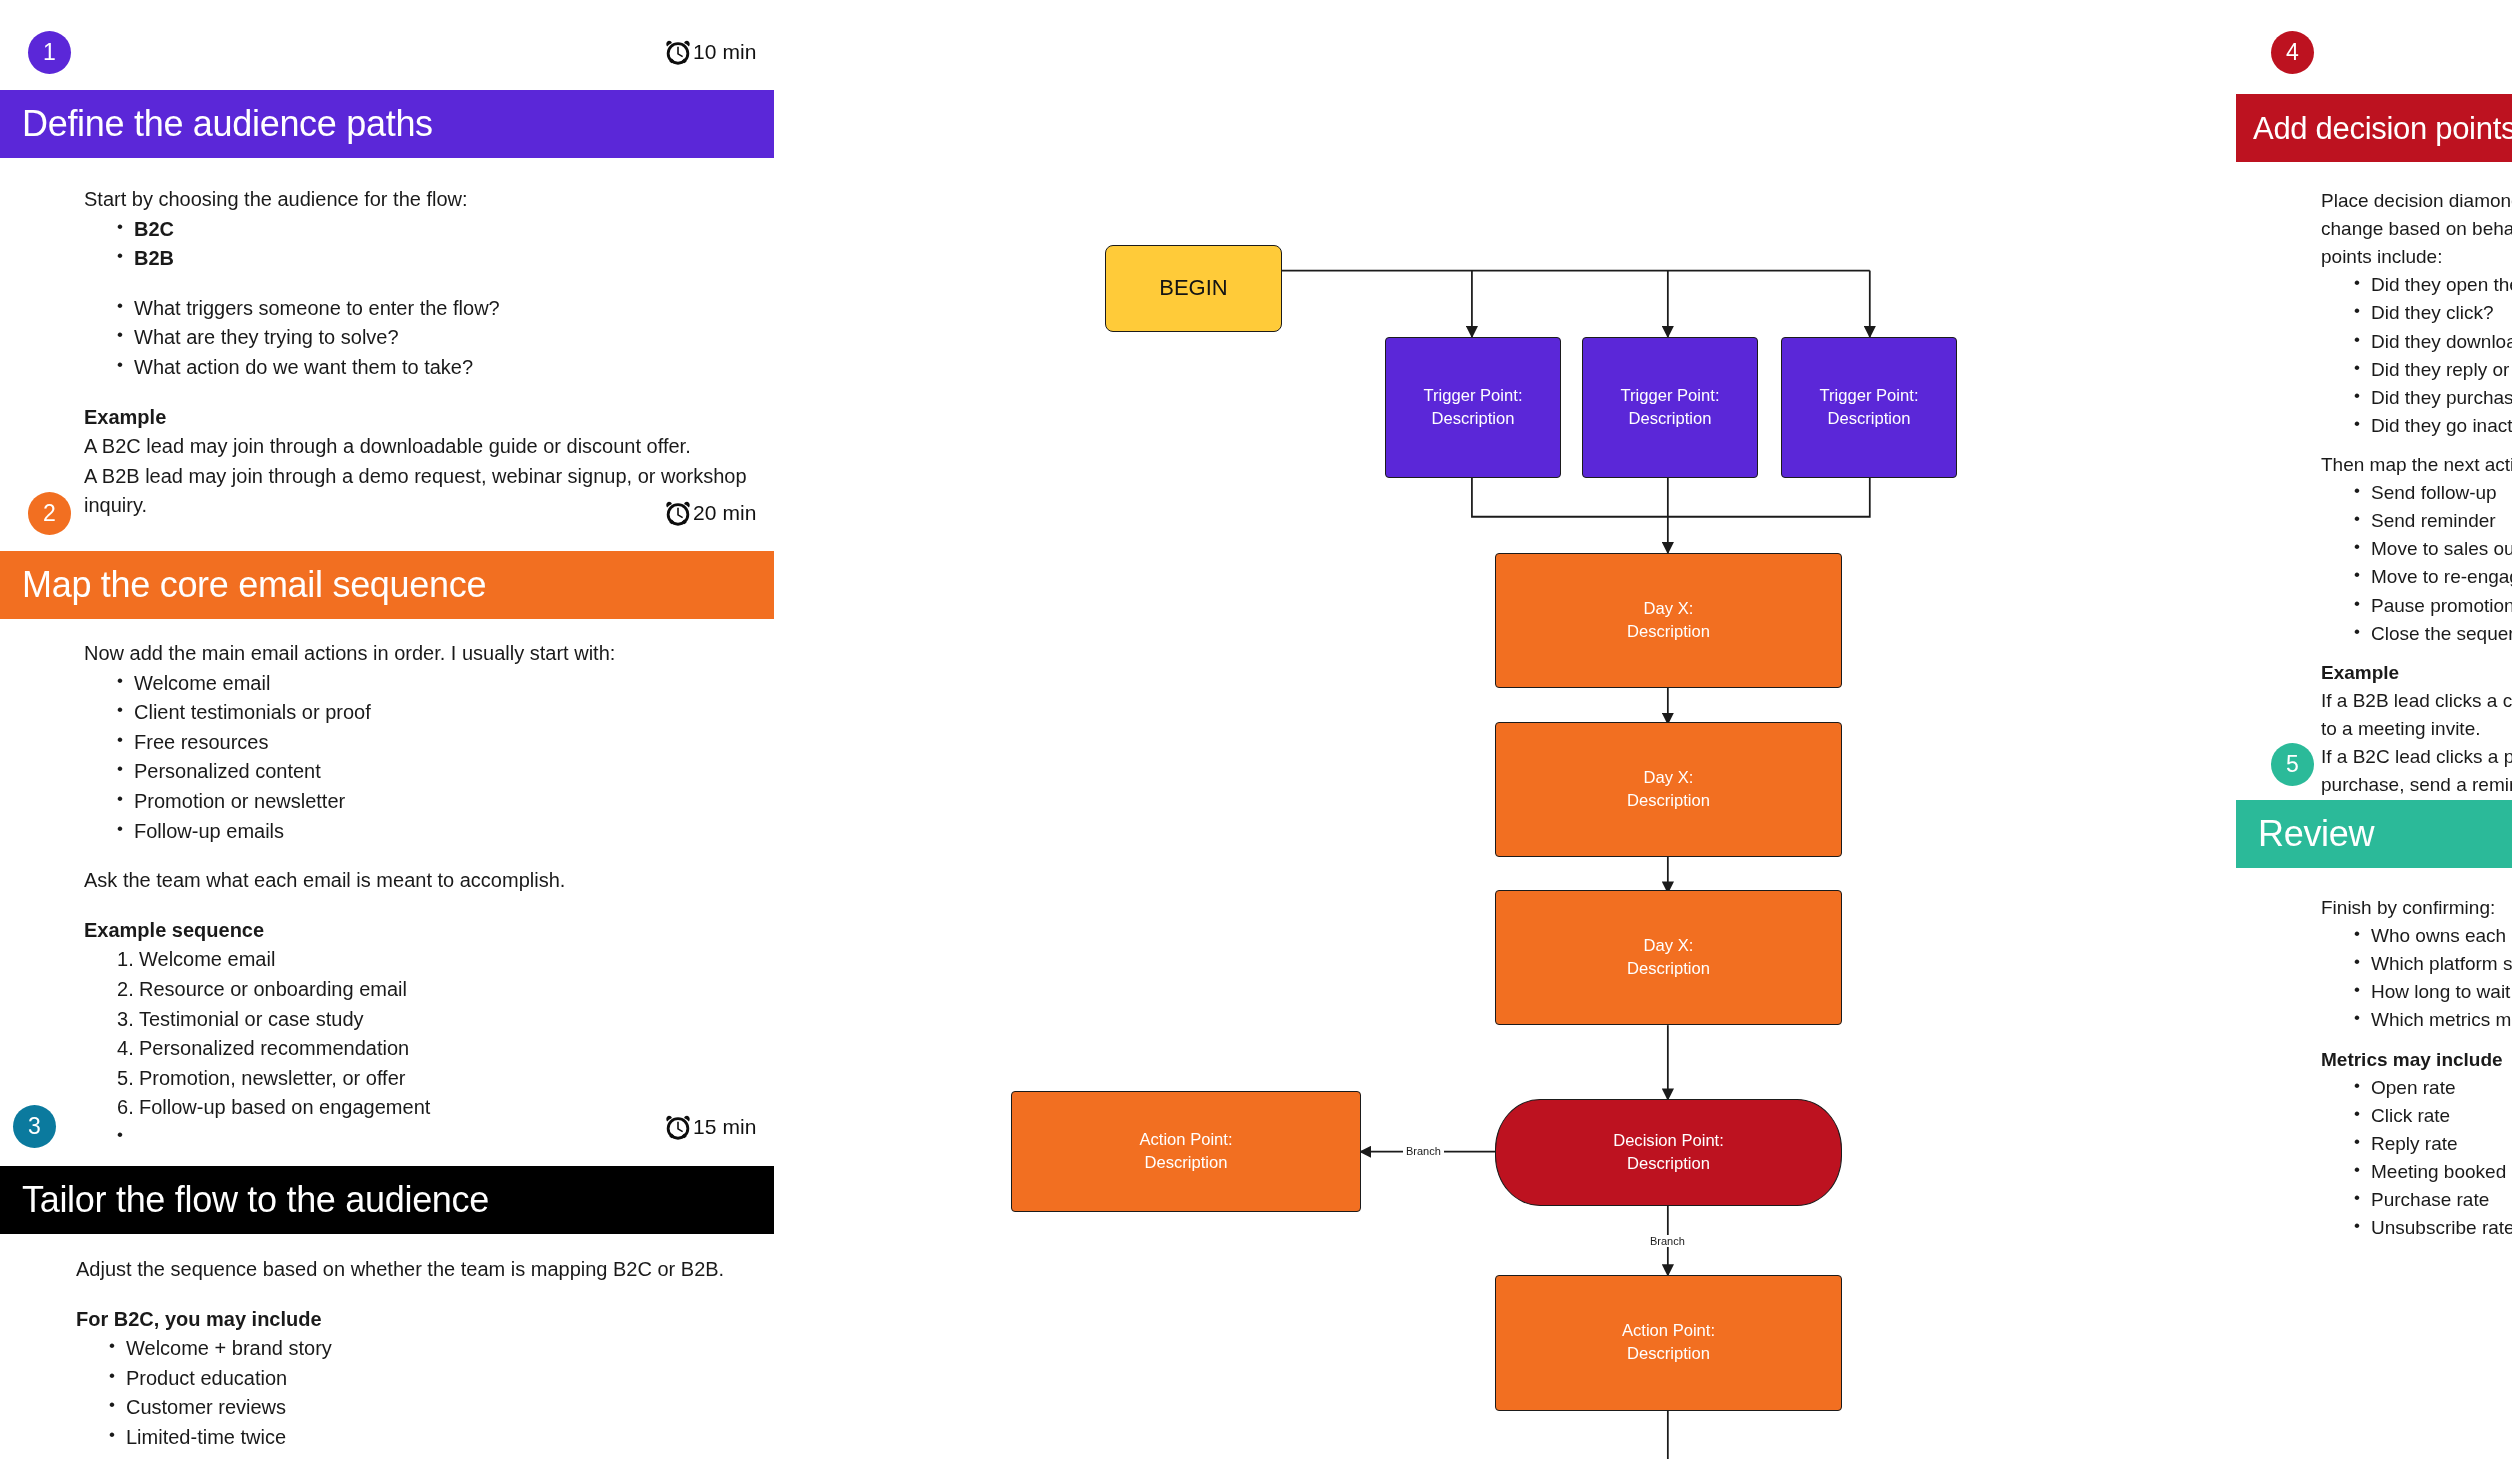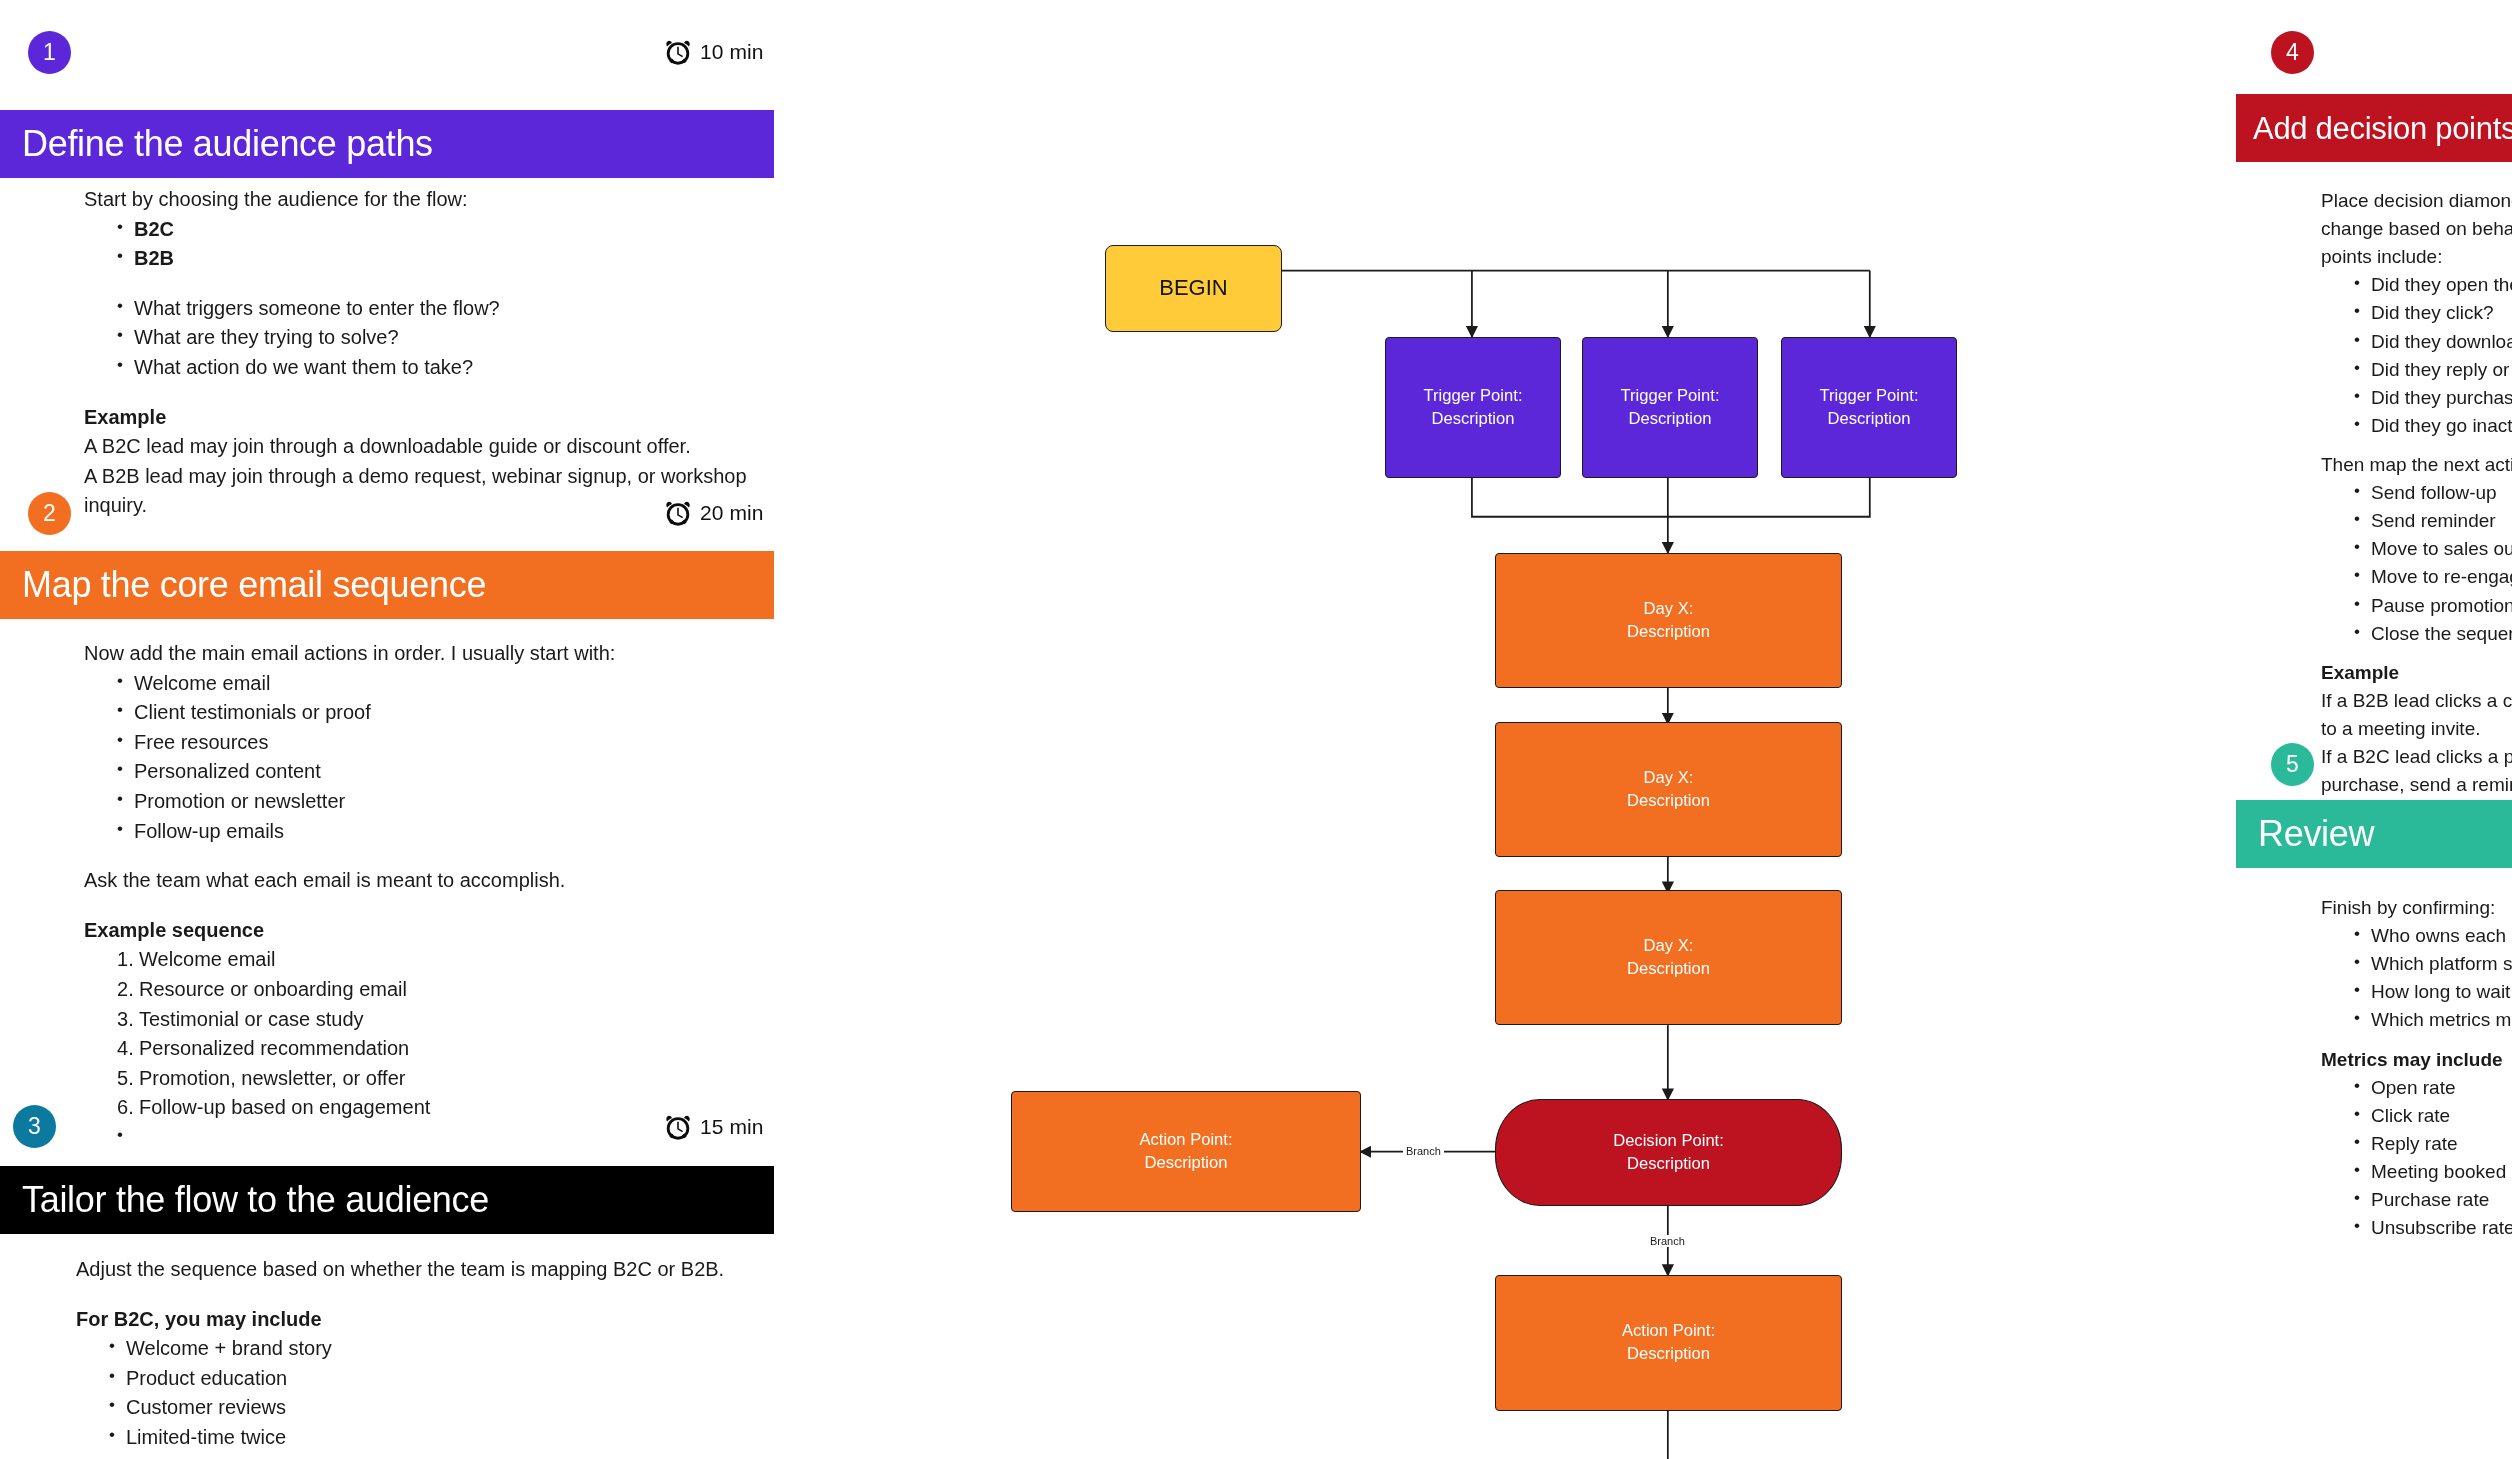--- a/index.html
+++ b/index.html
@@ -20,7 +20,7 @@
     line-height: 1;
   }
   .time-wrap {
-    position: absolute; display: flex; align-items: center; gap: 7px;
+    position: absolute; display: flex; align-items: center; 
   }
   .clock-icon { display:block; width: 30px; height: 31px; }
   .time-text { font-size: 21px; color: #111; letter-spacing: 0.1px; }

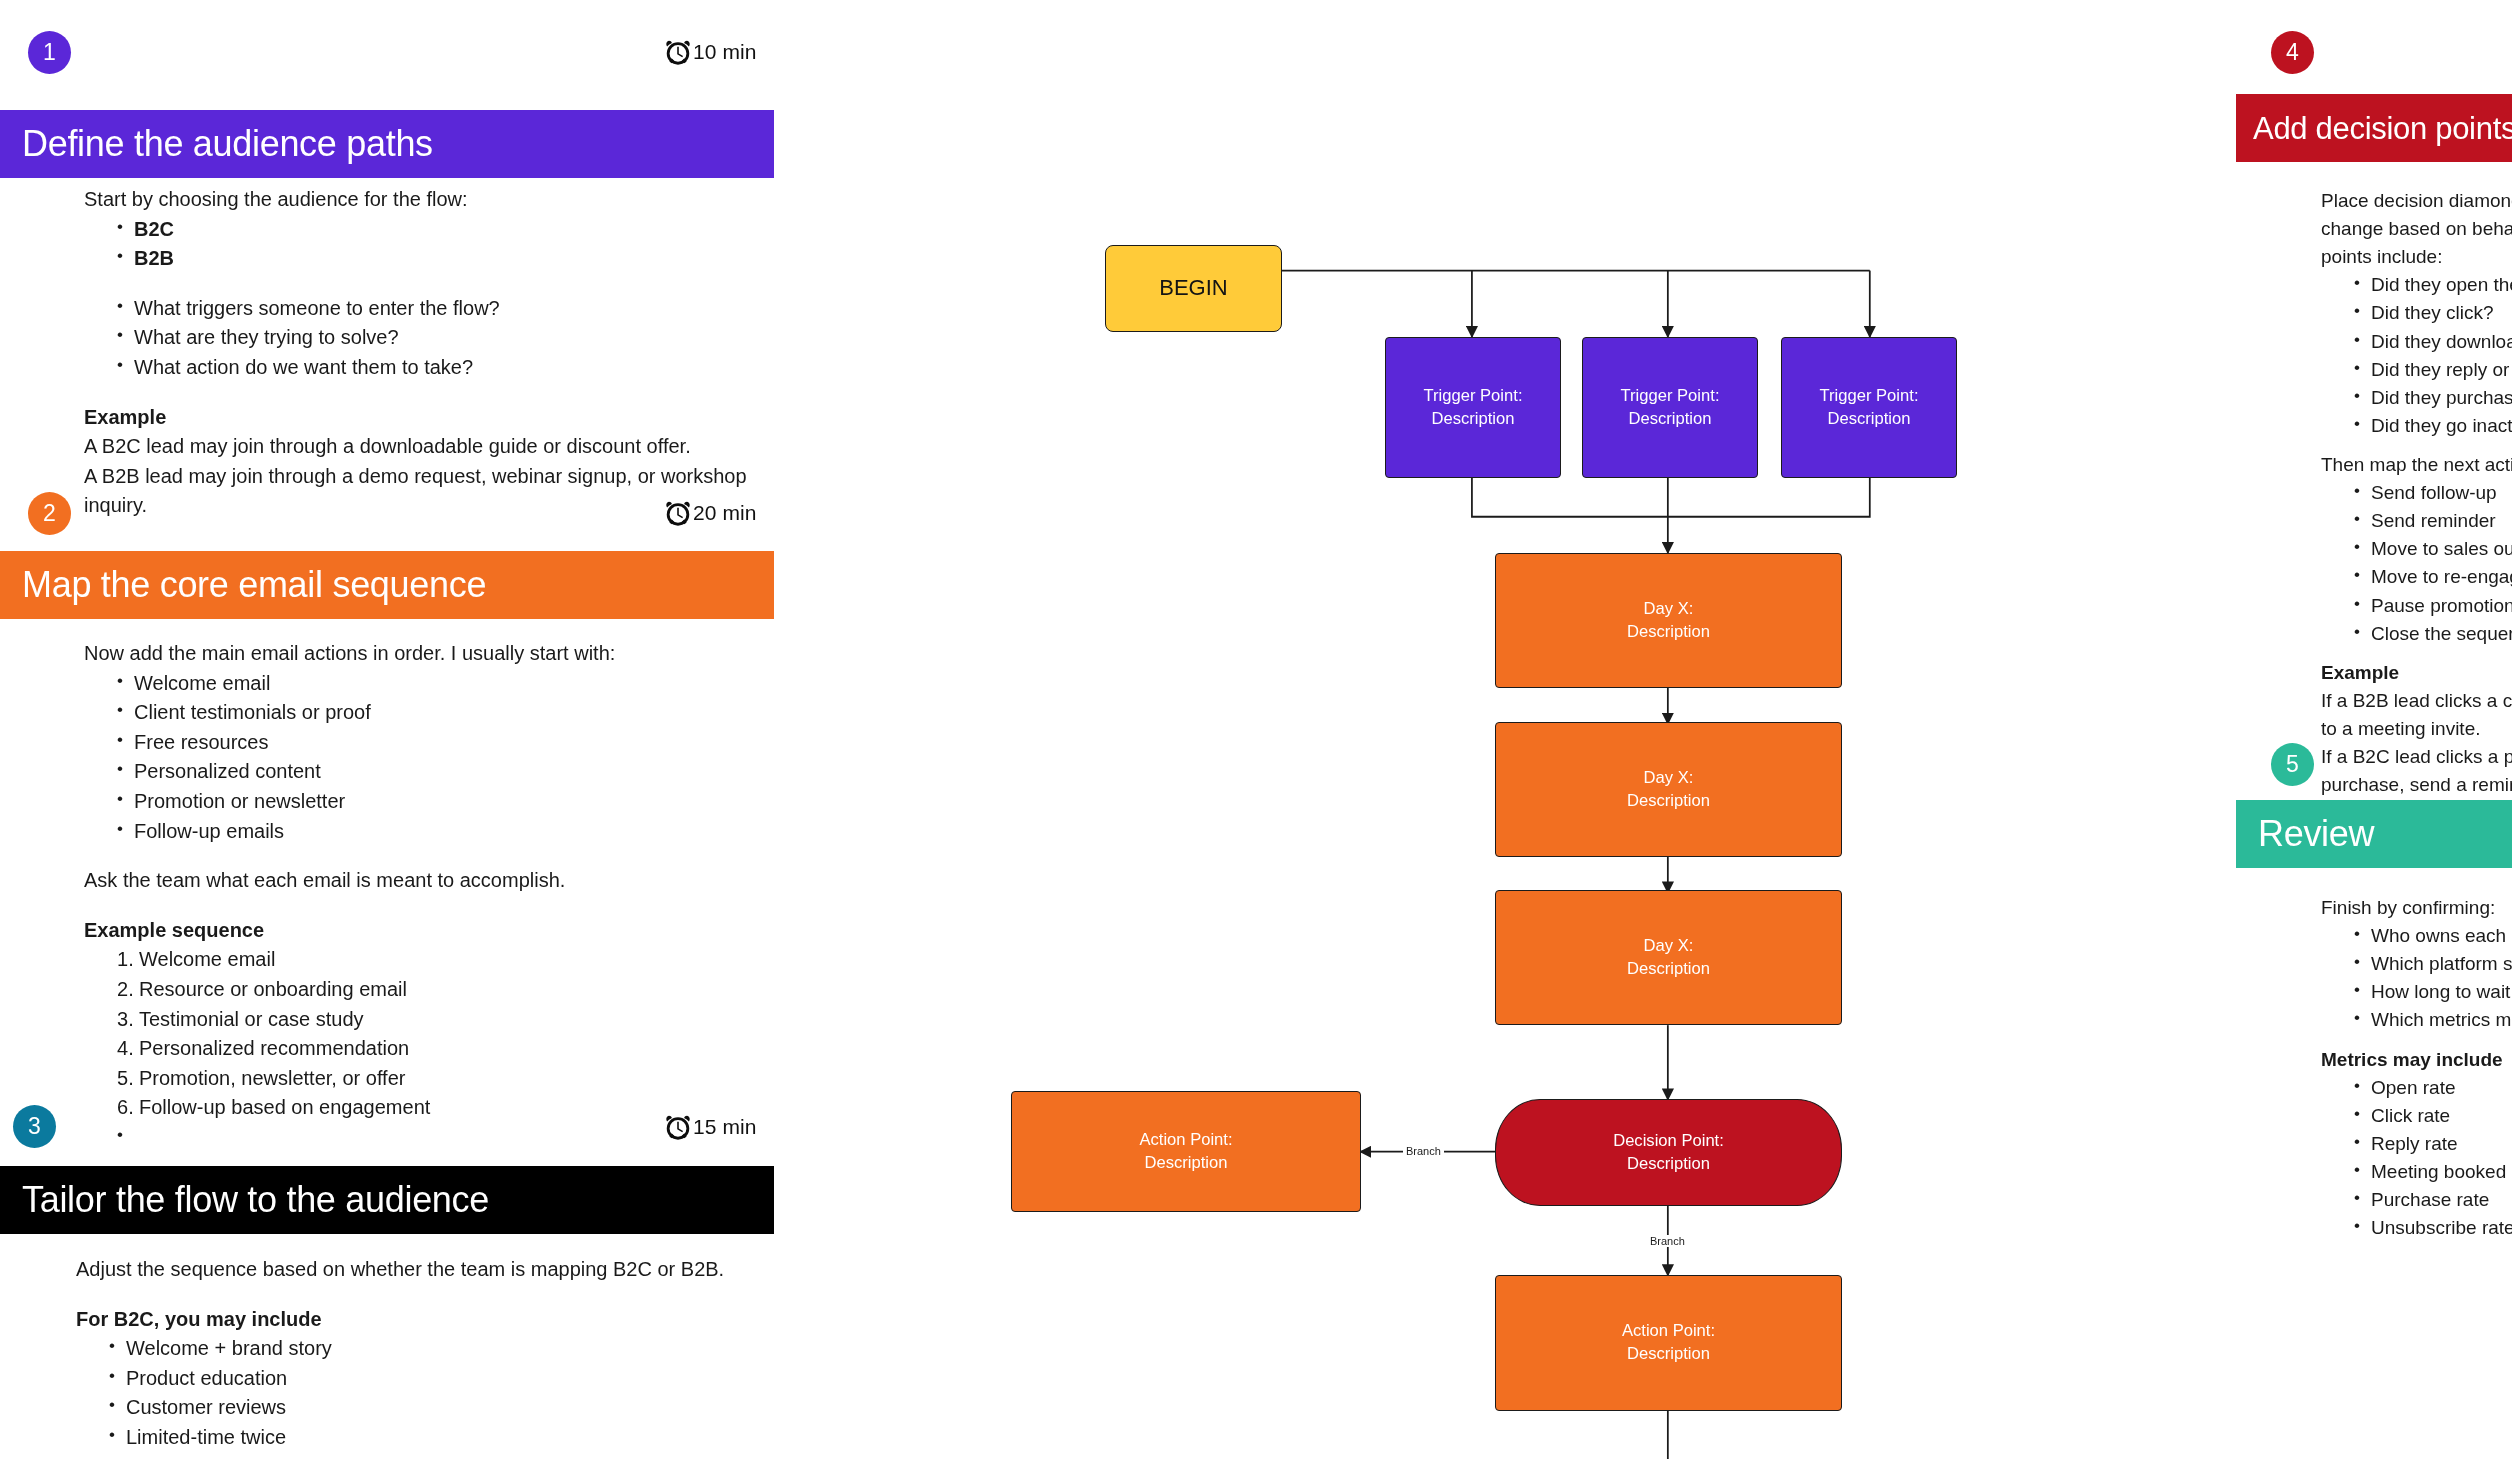--- a/index.html
+++ b/index.html
@@ -171,7 +171,7 @@
       </svg>
       <span class="time-text">10 min</span>
     </div>
-    <div class="title-bar" style="left:0; top:90px; width:774px; background:#5B27D8;margin-top:20px;">
+    <div class="title-bar" style="left:0; top:90px; width:774px; background:#5B27D8;">
       <span>Define the audience paths</span>
     </div>
     <div class="body-copy" style="left:84px; top:185px; width:668px;">

